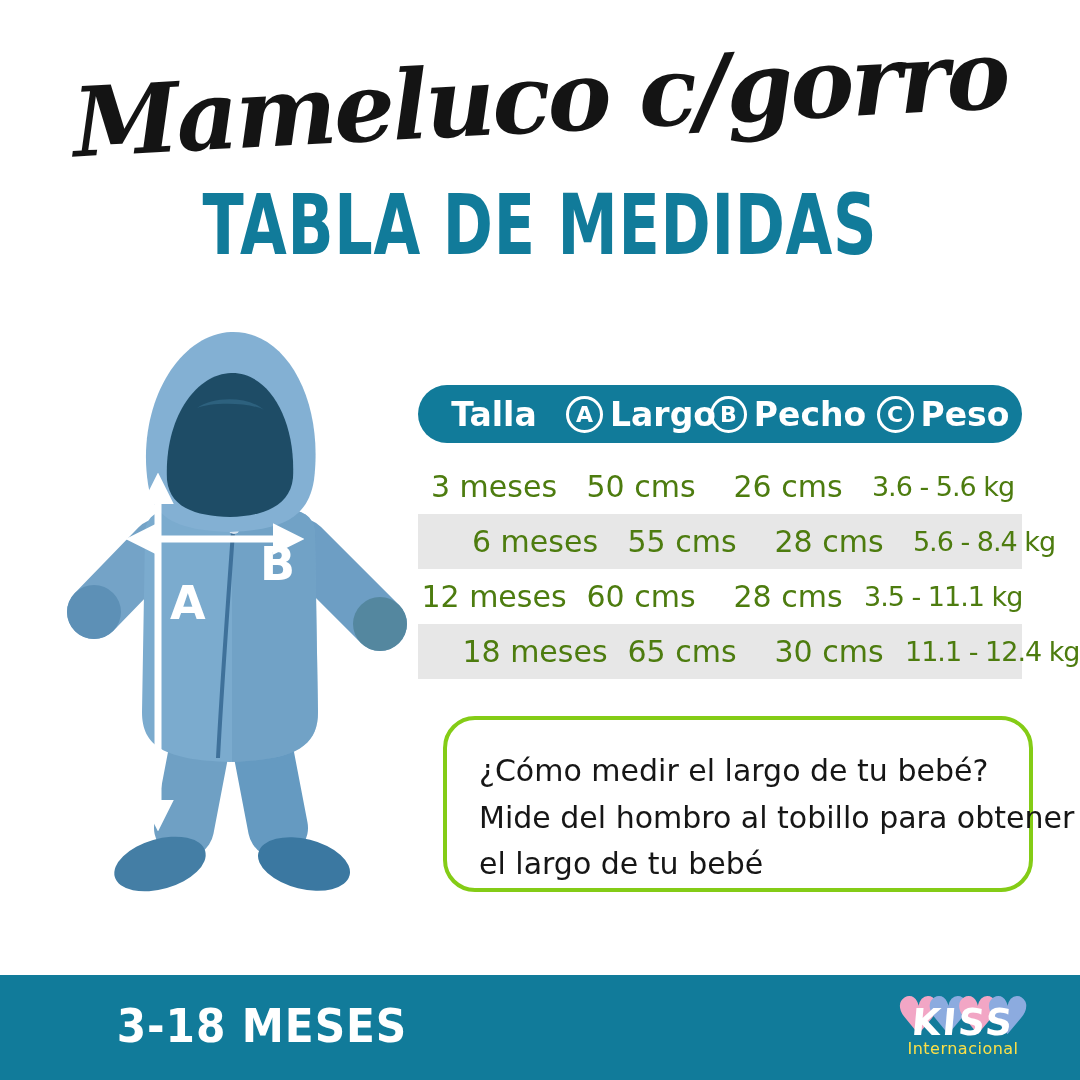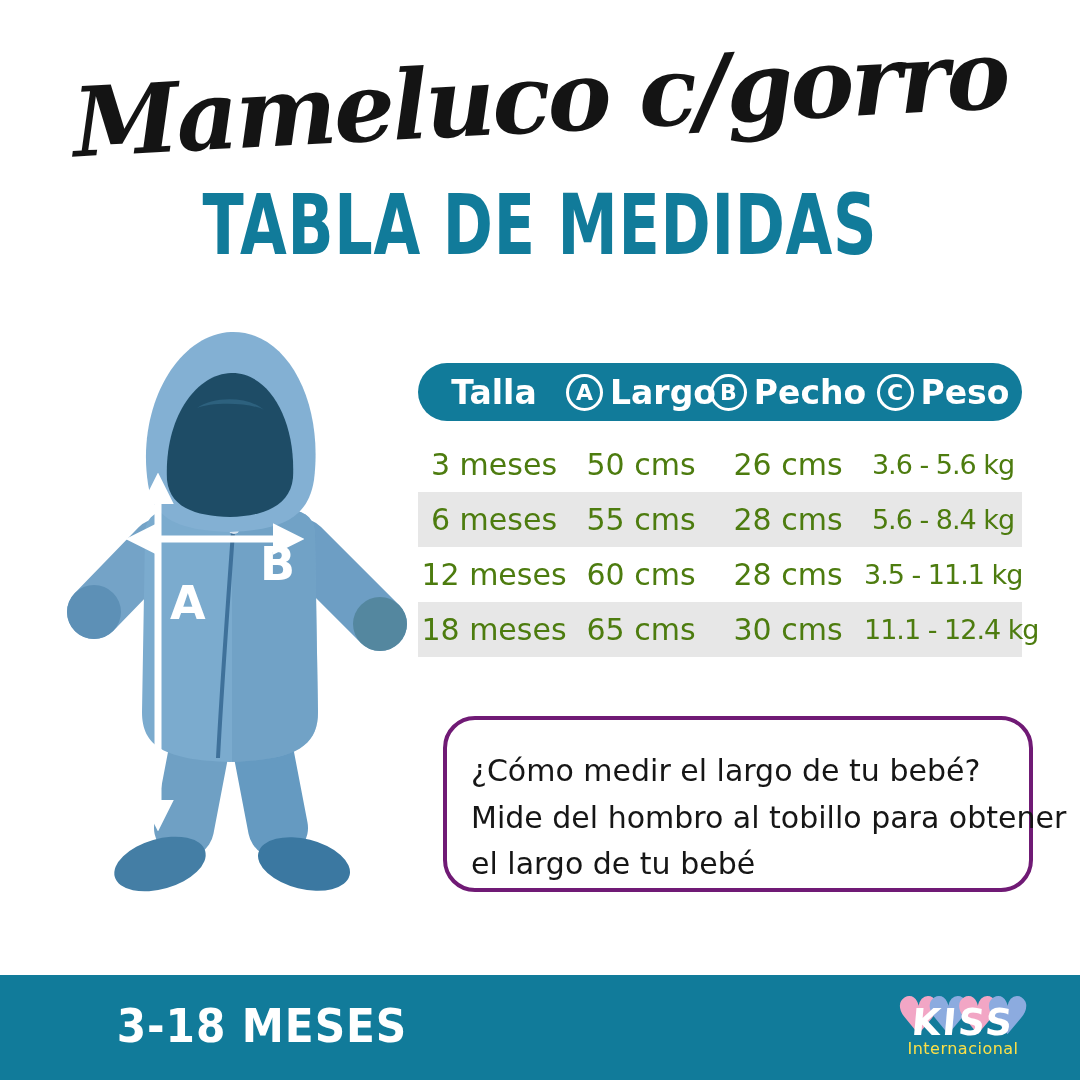--- a/index.html
+++ b/index.html
@@ -29,7 +29,7 @@
   .size-table { position:absolute; left:418px; top:363px; width:604px; }
   .thead {
     display:grid; grid-template-columns:152px 142px 152px 158px;
-    height:58px; background:#117b9a; border-radius:29px; align-items:center;
+    height:58px; background:#117b9a; border-radius:29px; align-items:center;margin-top:22px;
   }
   .th { display:flex; justify-content:center; align-items:center; gap:7px;
         color:#fff; font-weight:bold; font-size:33px; white-space:nowrap; }

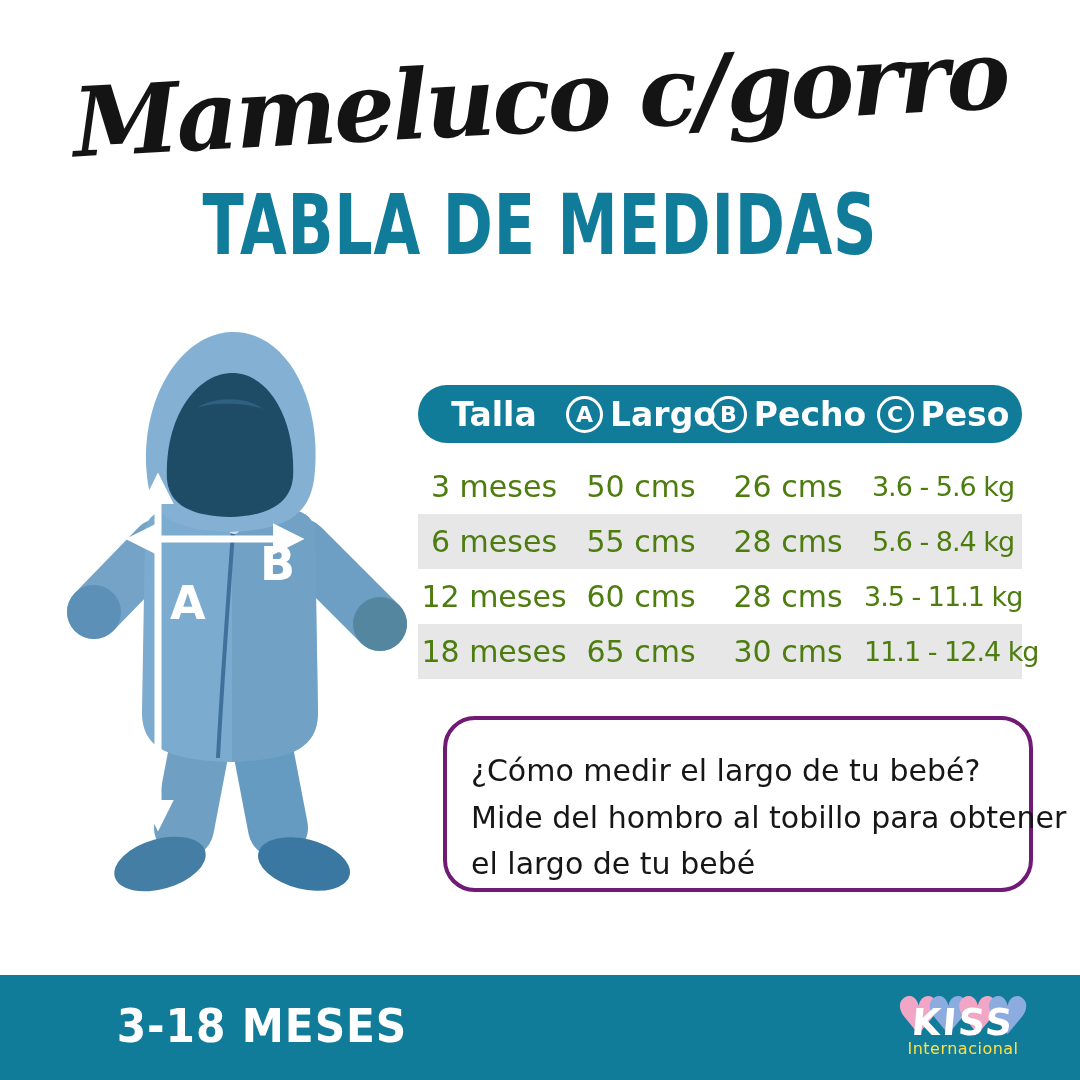--- a/index.html
+++ b/index.html
@@ -44,7 +44,7 @@
     height:55px; align-items:center; text-align:center;
     font-size:30px; color:#4d7c0f;
   }
-  .tr.alt { background:#e7e7e7; }
+  .tr.alt { background:#e7e7e7;padding-left:41px; }
   .td { white-space:nowrap; }
   .td.peso { font-size:27px; letter-spacing:-1px; }
 

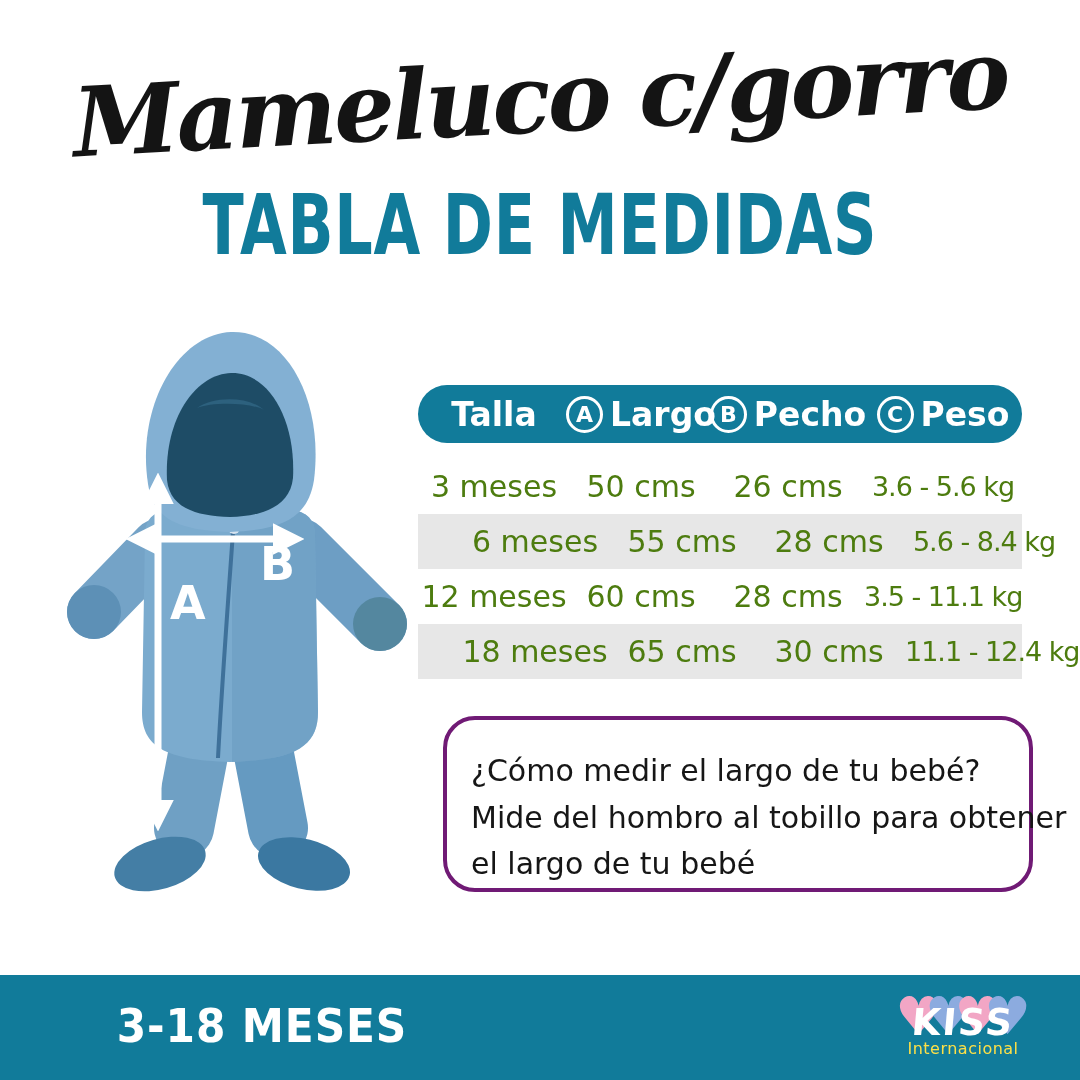--- a/index.html
+++ b/index.html
@@ -51,8 +51,8 @@
   
   .note-box {
     position:absolute; left:443px; top:716px; width:590px; height:176px;
-    box-sizing:border-box; border:4px solid #701a75; border-radius:32px;
-    padding:28px 10px 0 24px; font-size:30px; color:#161616; line-height:1.55;
+    box-sizing:border-box; border:4px solid #84cc16; border-radius:32px;
+    padding:28px 10px 0 32px; font-size:30px; color:#161616; line-height:1.55;
     white-space:nowrap;
   }
 

